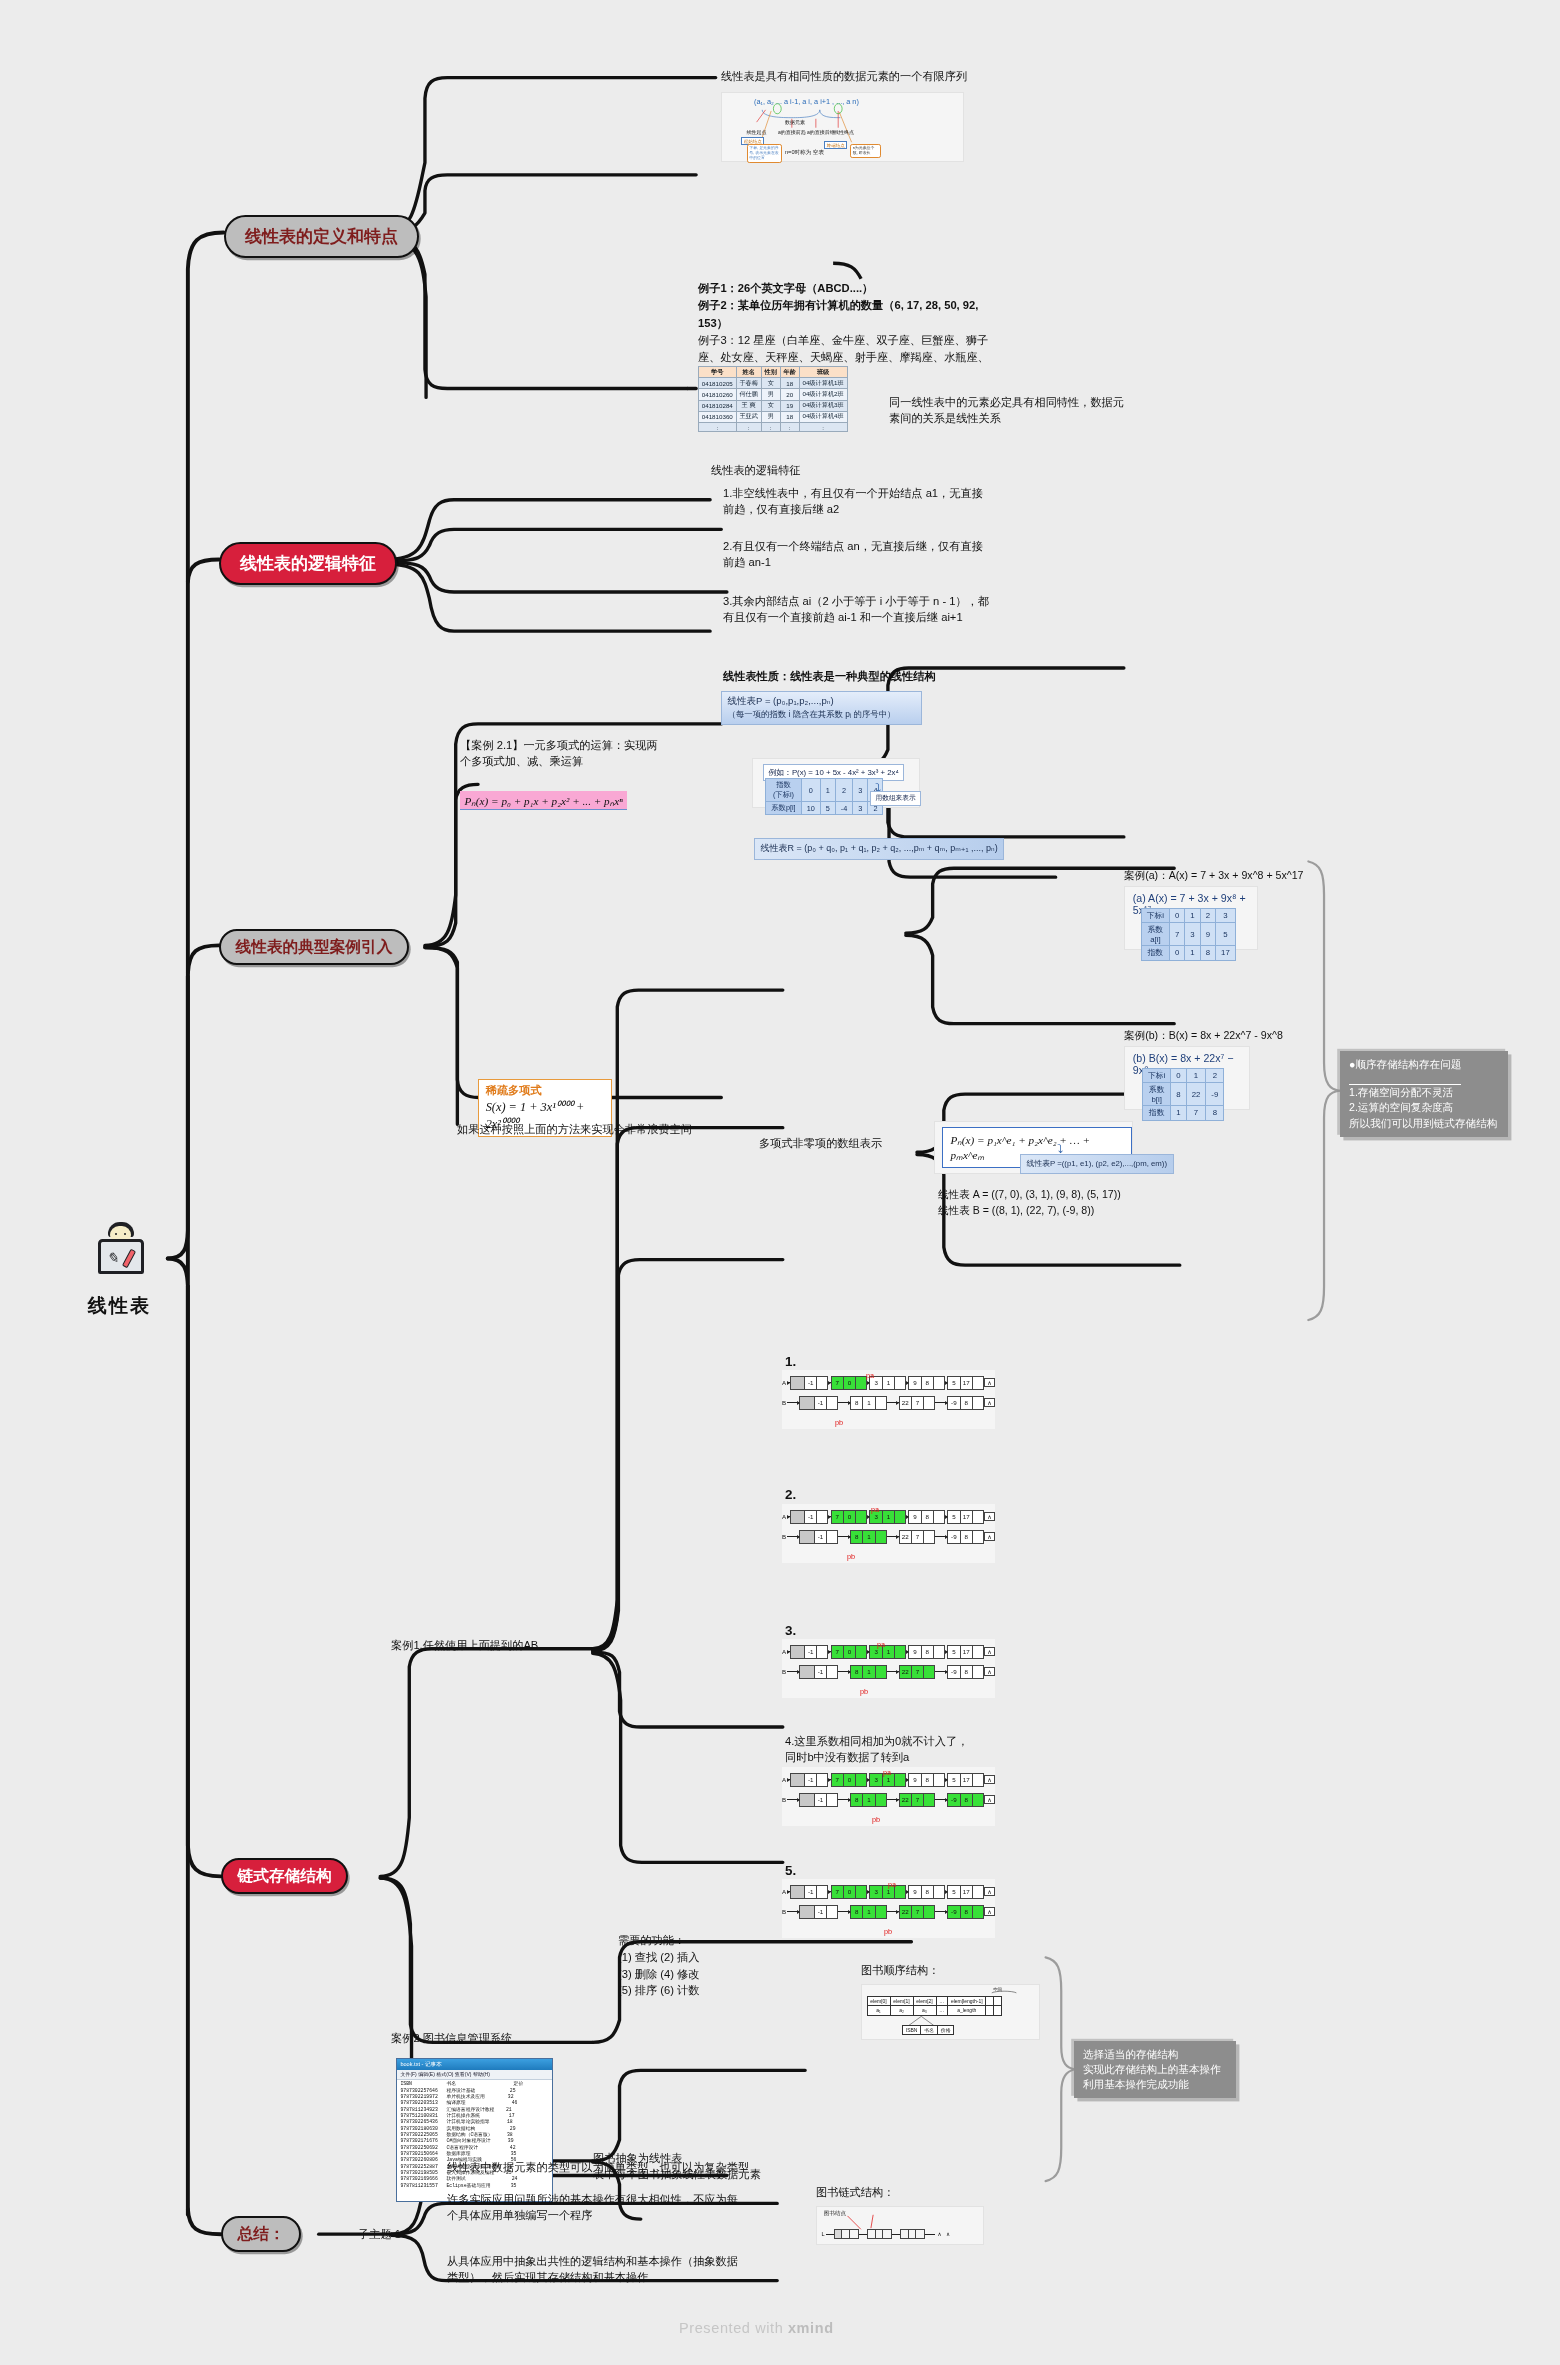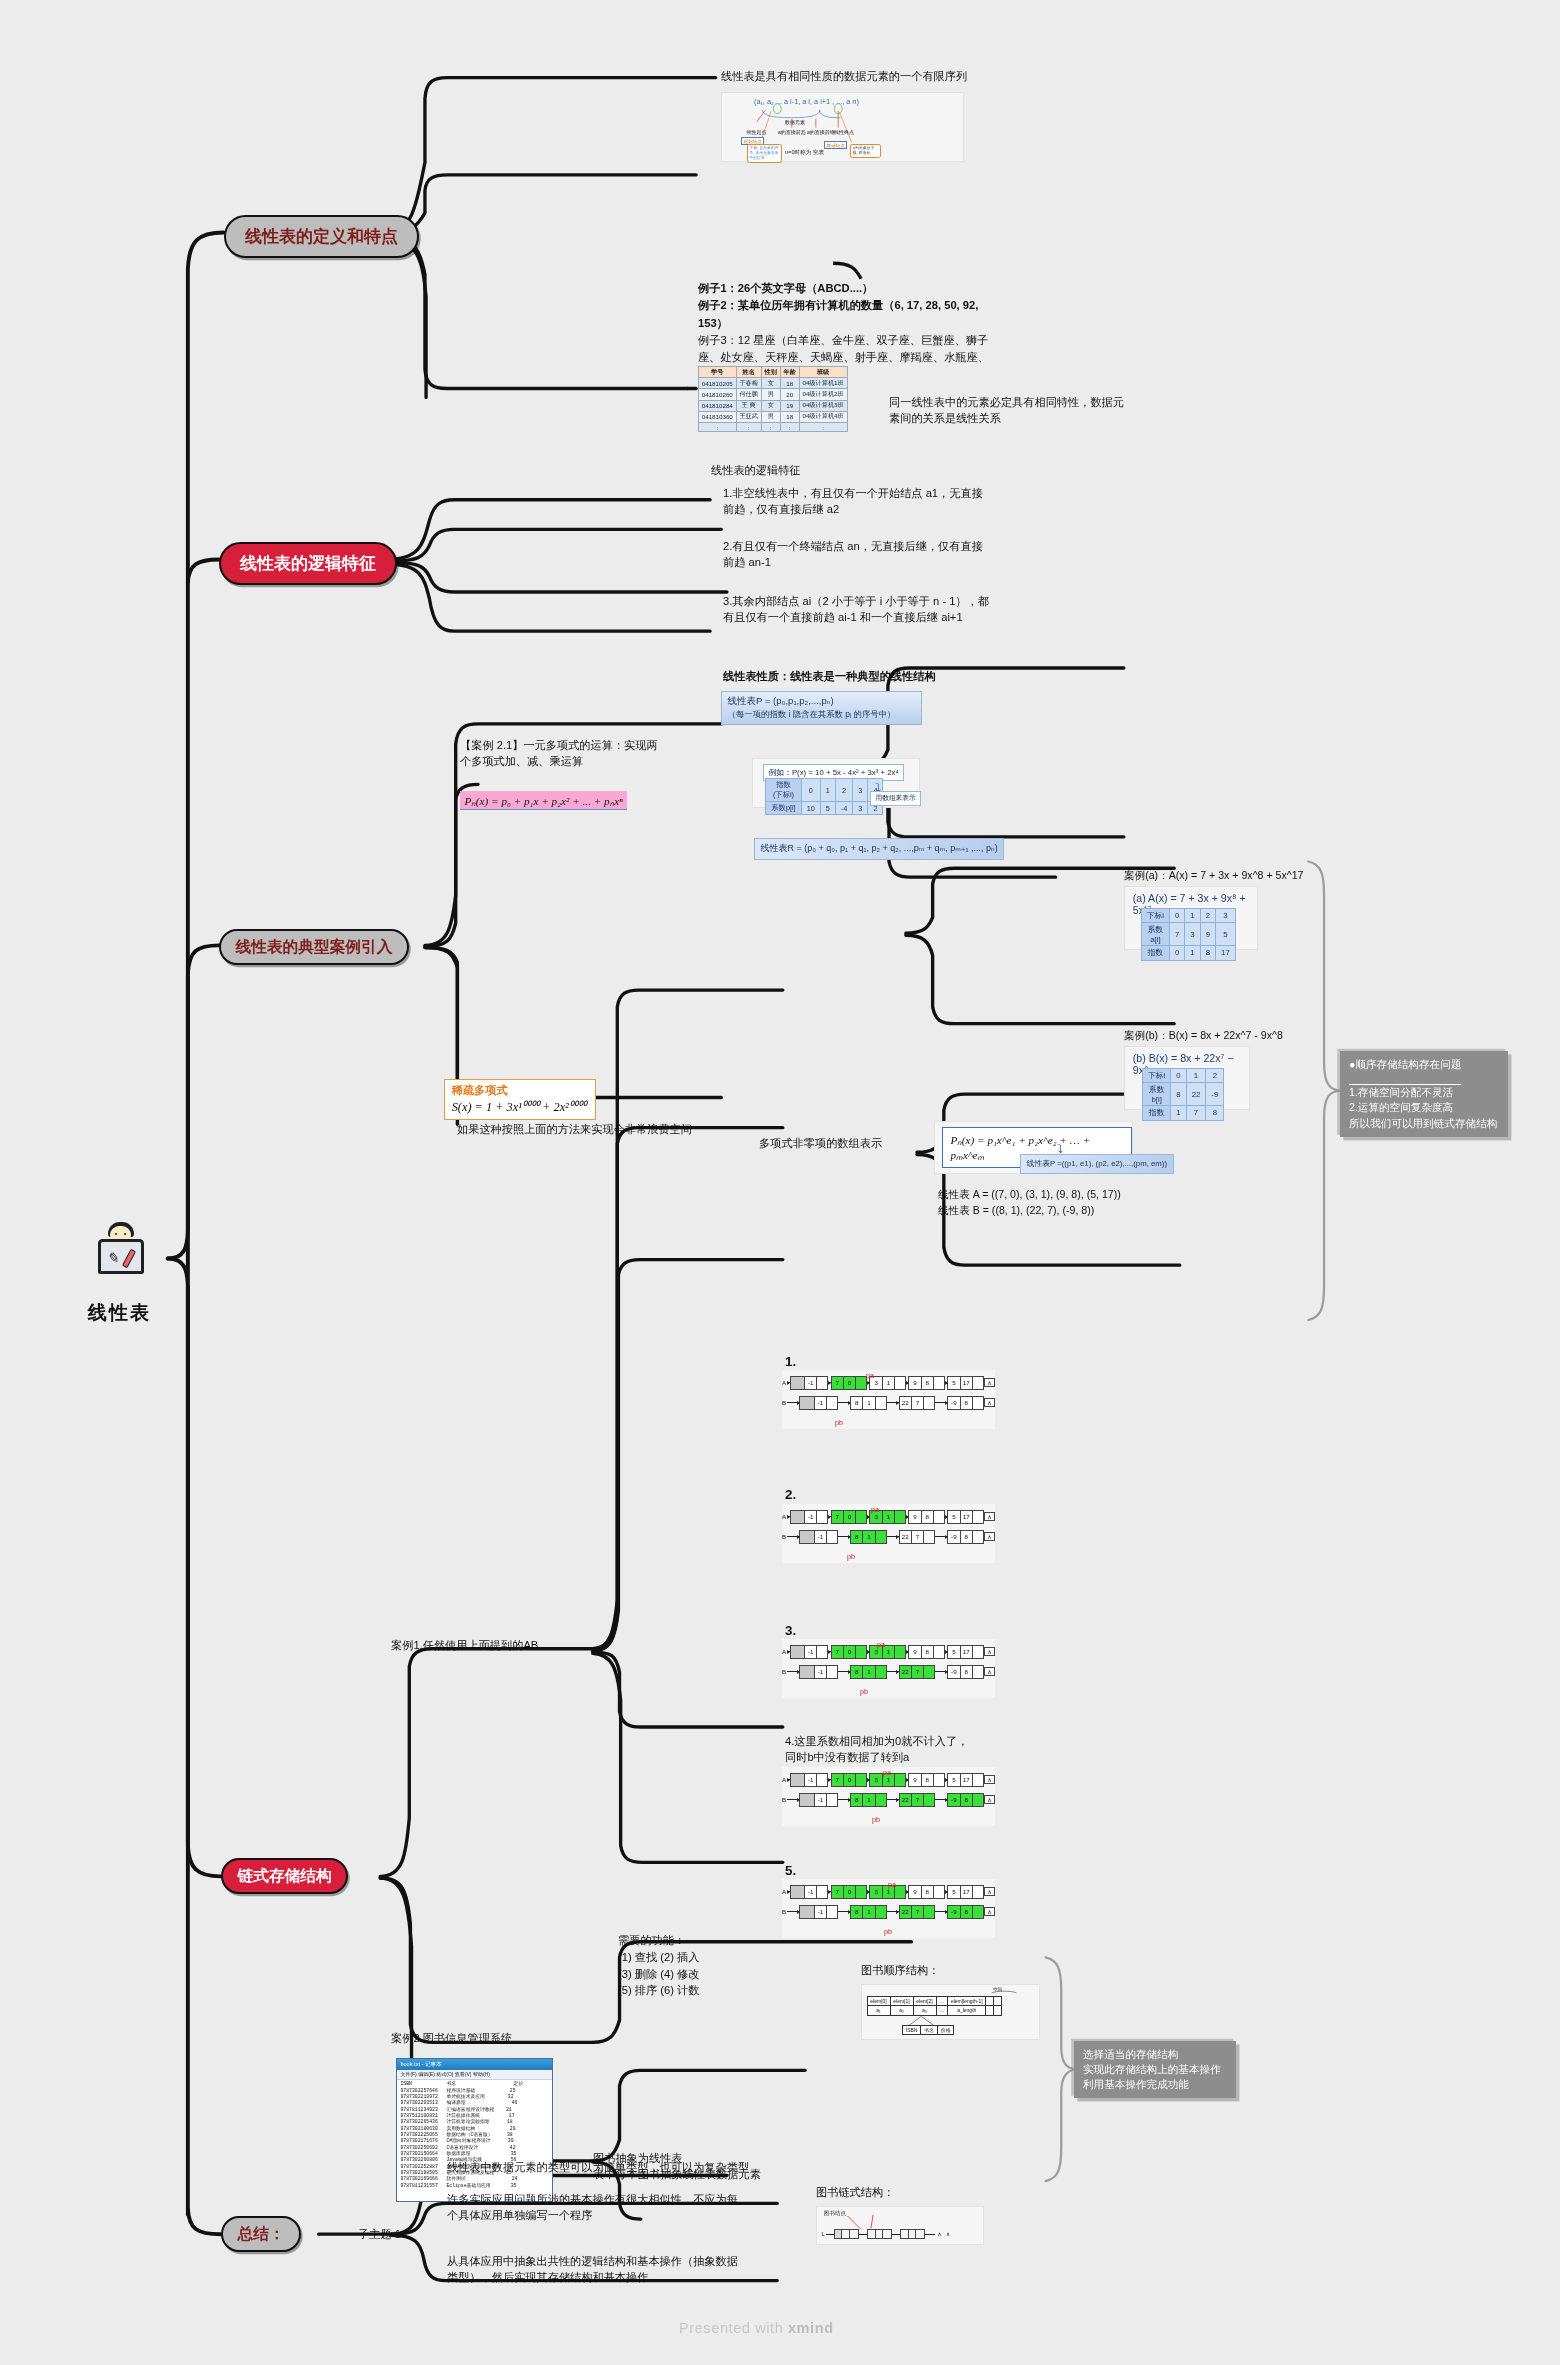--- a/index.html
+++ b/index.html
@@ -397,7 +397,7 @@
       </table>
   </div>
 
-  <div class="sparse" style="left:444px; top:1079px; width:152px;">
+  <div class="sparse" style="left:478px; top:1079px; width:134px;">
     <div class="t">稀疏多项式</div>
     <div class="f">S(x) = 1 + 3x¹⁰⁰⁰⁰ + 2x²⁰⁰⁰⁰</div>
   </div>

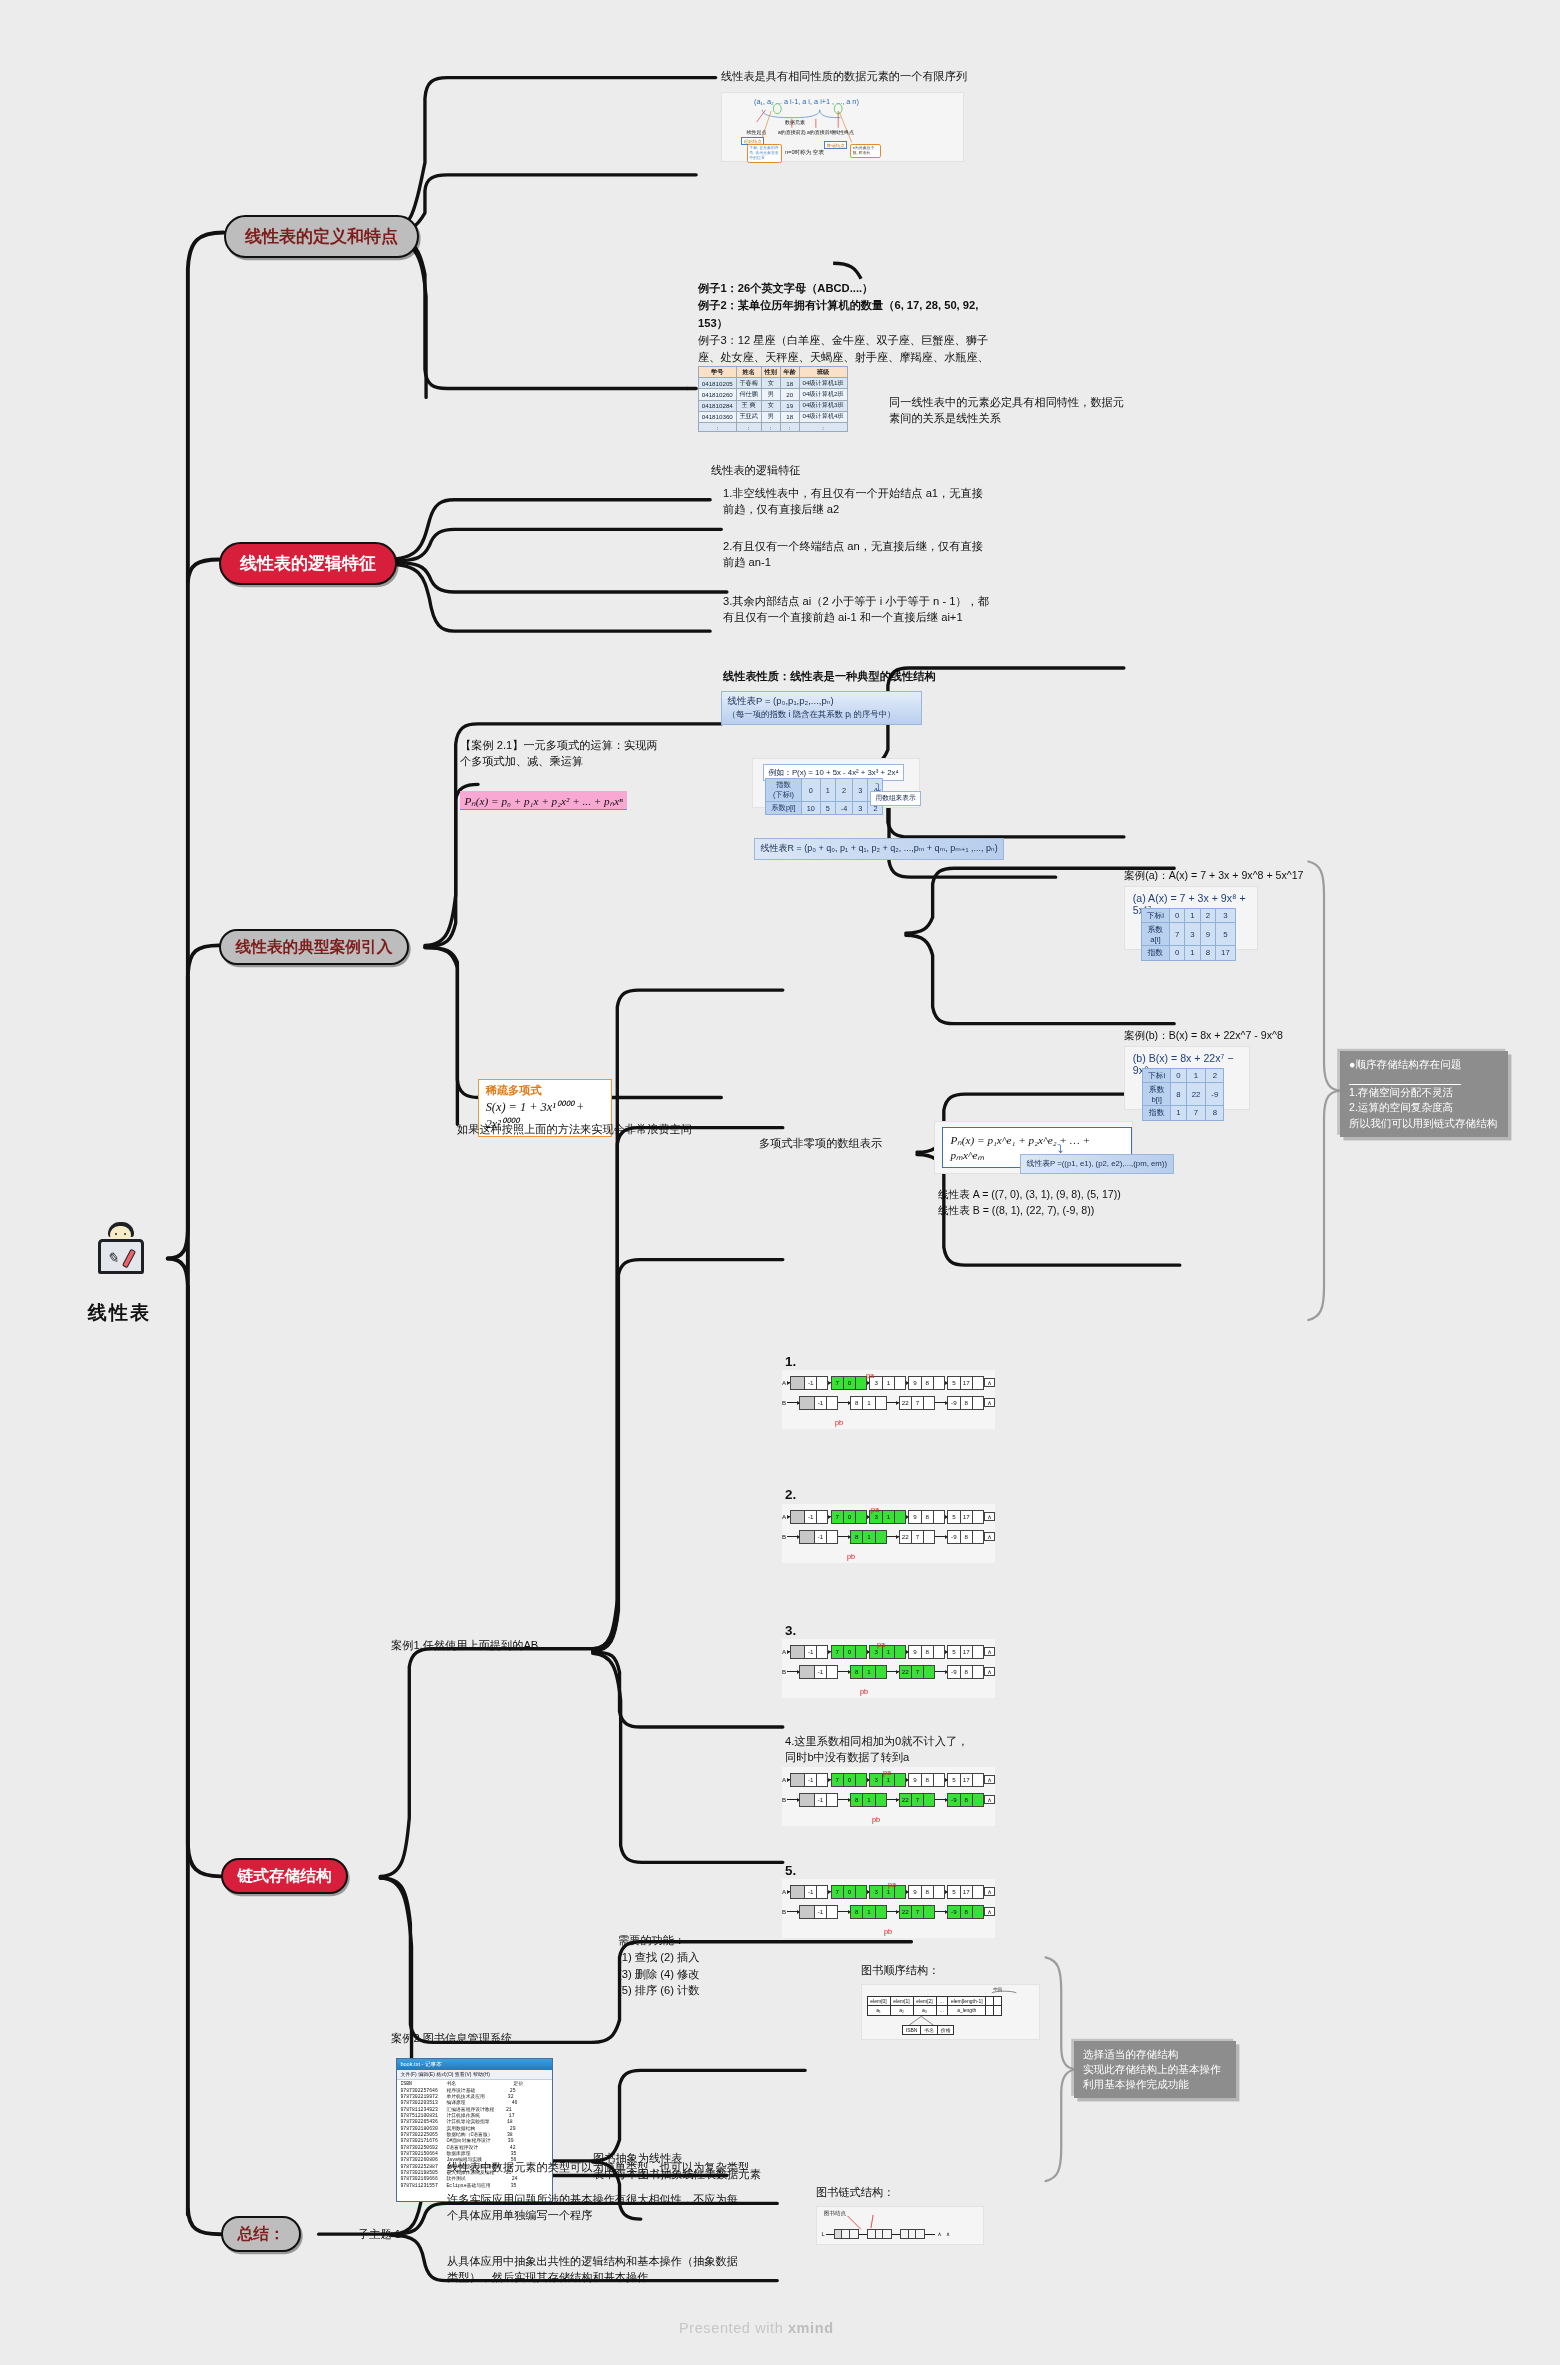--- a/index.html
+++ b/index.html
@@ -44,7 +44,7 @@
   .avatar .lap { position:absolute; left:9px; top:17px; width:46px; height:35px; background:#e3e7eb; border:3.9px solid #1f2024; border-radius:4.5px 4.5px 2.2px 2.2px; }
   .avatar .pen { position:absolute; left:37px; top:27px; width:6.2px; height:19px; background:#f0626a; border:1.7px solid #1f2024; border-radius:1.7px; transform:rotate(28deg); }
   .avatar .scribble { position:absolute; left:18px; top:28px; font-size:14.5px; color:#1f2024; font-family:"Liberation Serif",serif; font-style:italic; }
-  #center .label { font-size:19px; font-weight:700; letter-spacing:2.2px; margin-top:20px; }
+  #center .label { font-size:19px; font-weight:700; letter-spacing:2.2px; margin-top:13px; }
 
   
   .img { background:#f5f5f5; border:0.6px solid #e2e2e2; position:absolute; }

